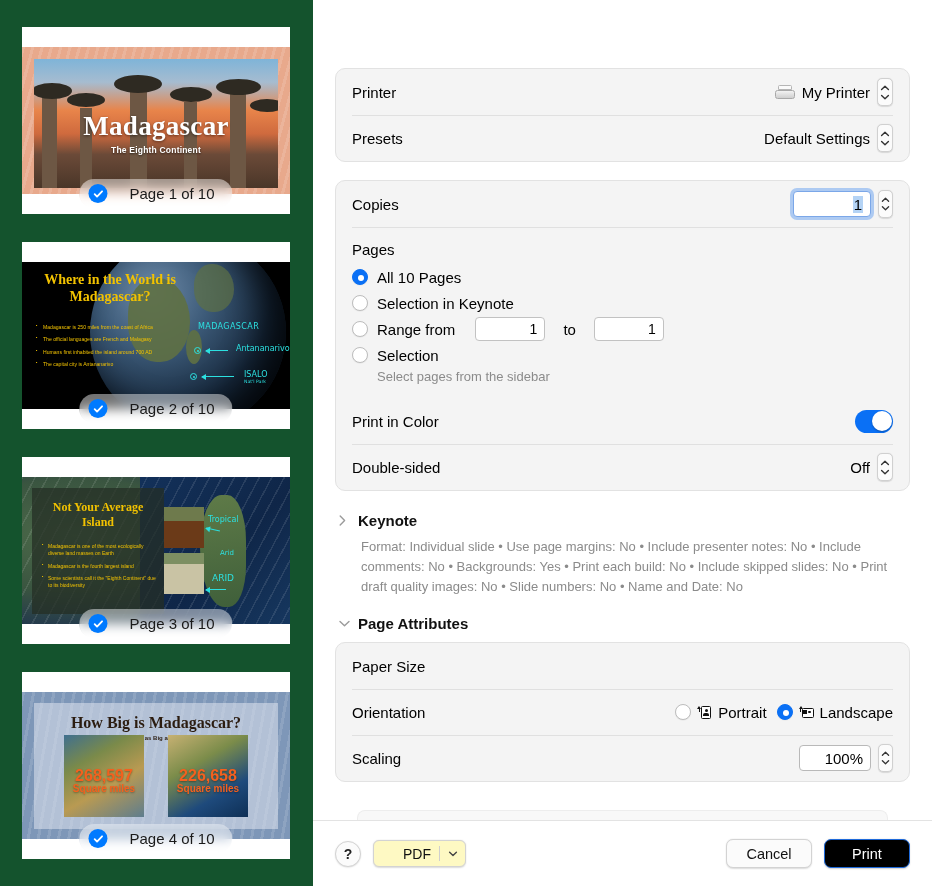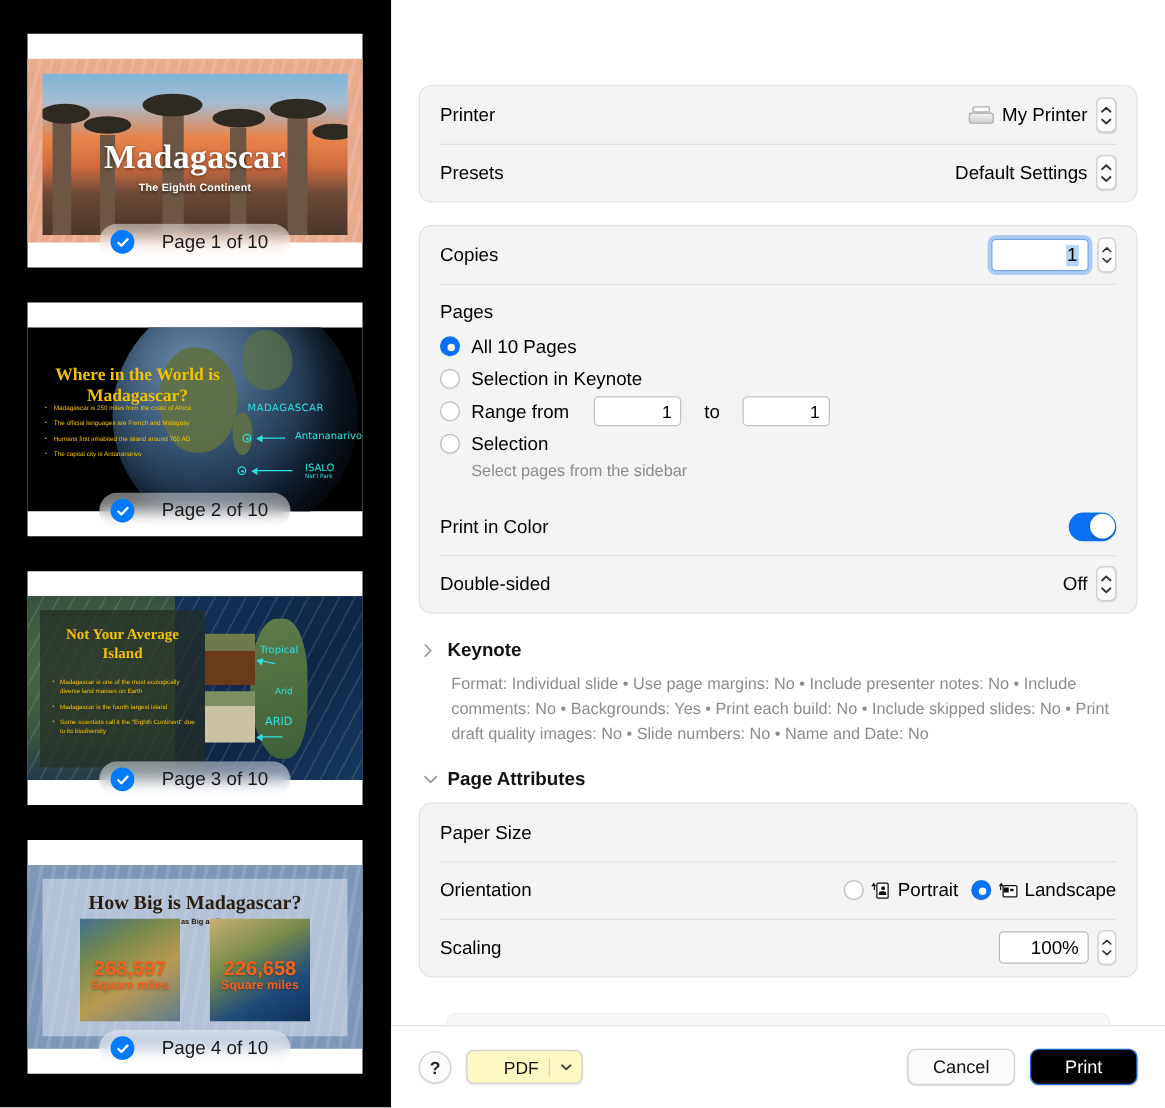--- a/index.html
+++ b/index.html
@@ -15,7 +15,7 @@
 
   
   .sidebar {
-    width: 313px; height: 886px; background: #000000;
+    width: 313px; height: 886px; background: #14532d;
     padding: 0; overflow: hidden; position: relative; flex: 0 0 313px;
   }
   .thumb-wrap {

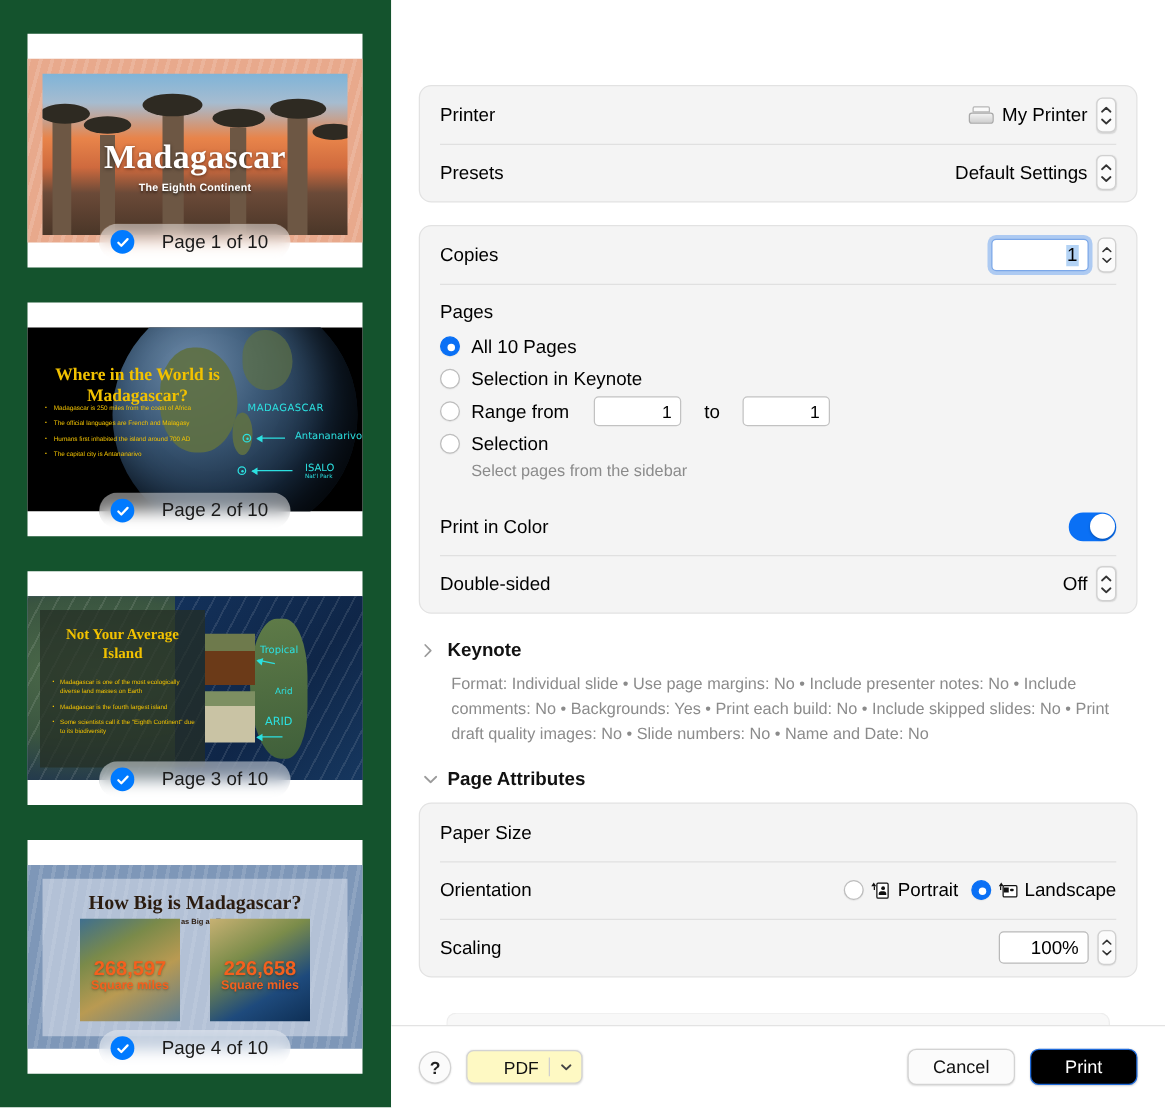--- a/index.html
+++ b/index.html
@@ -87,7 +87,7 @@
   }
   .landmass { position: absolute; background: #5e7044; border-radius: 45% 55% 50% 48%; opacity: .92; }
   .s2-title {
-    position: absolute; left: 13px; top: 30px; width: 150px;
+    position: absolute; left: 13px; top: 9px; width: 150px;
     color: #f2c200; font-family: "Liberation Serif", serif;
     font-weight: bold; font-size: 14px; line-height: 1.22;
     text-align: center;

